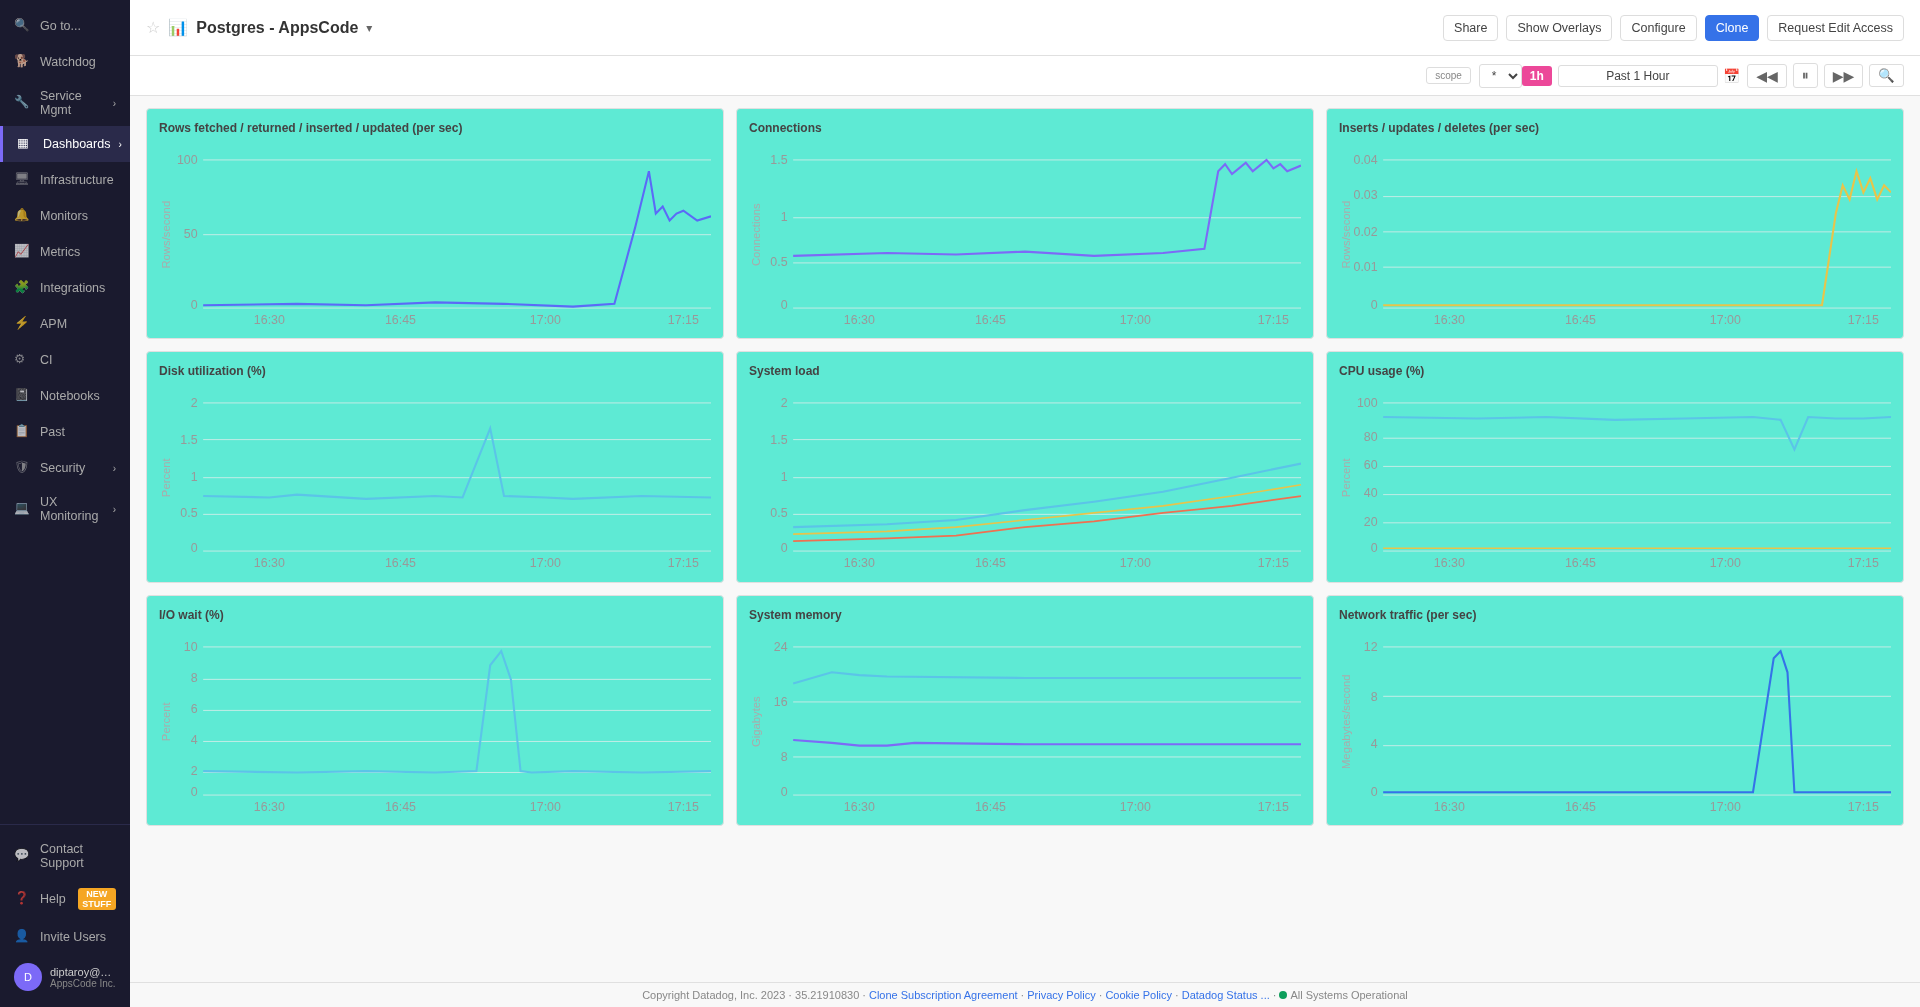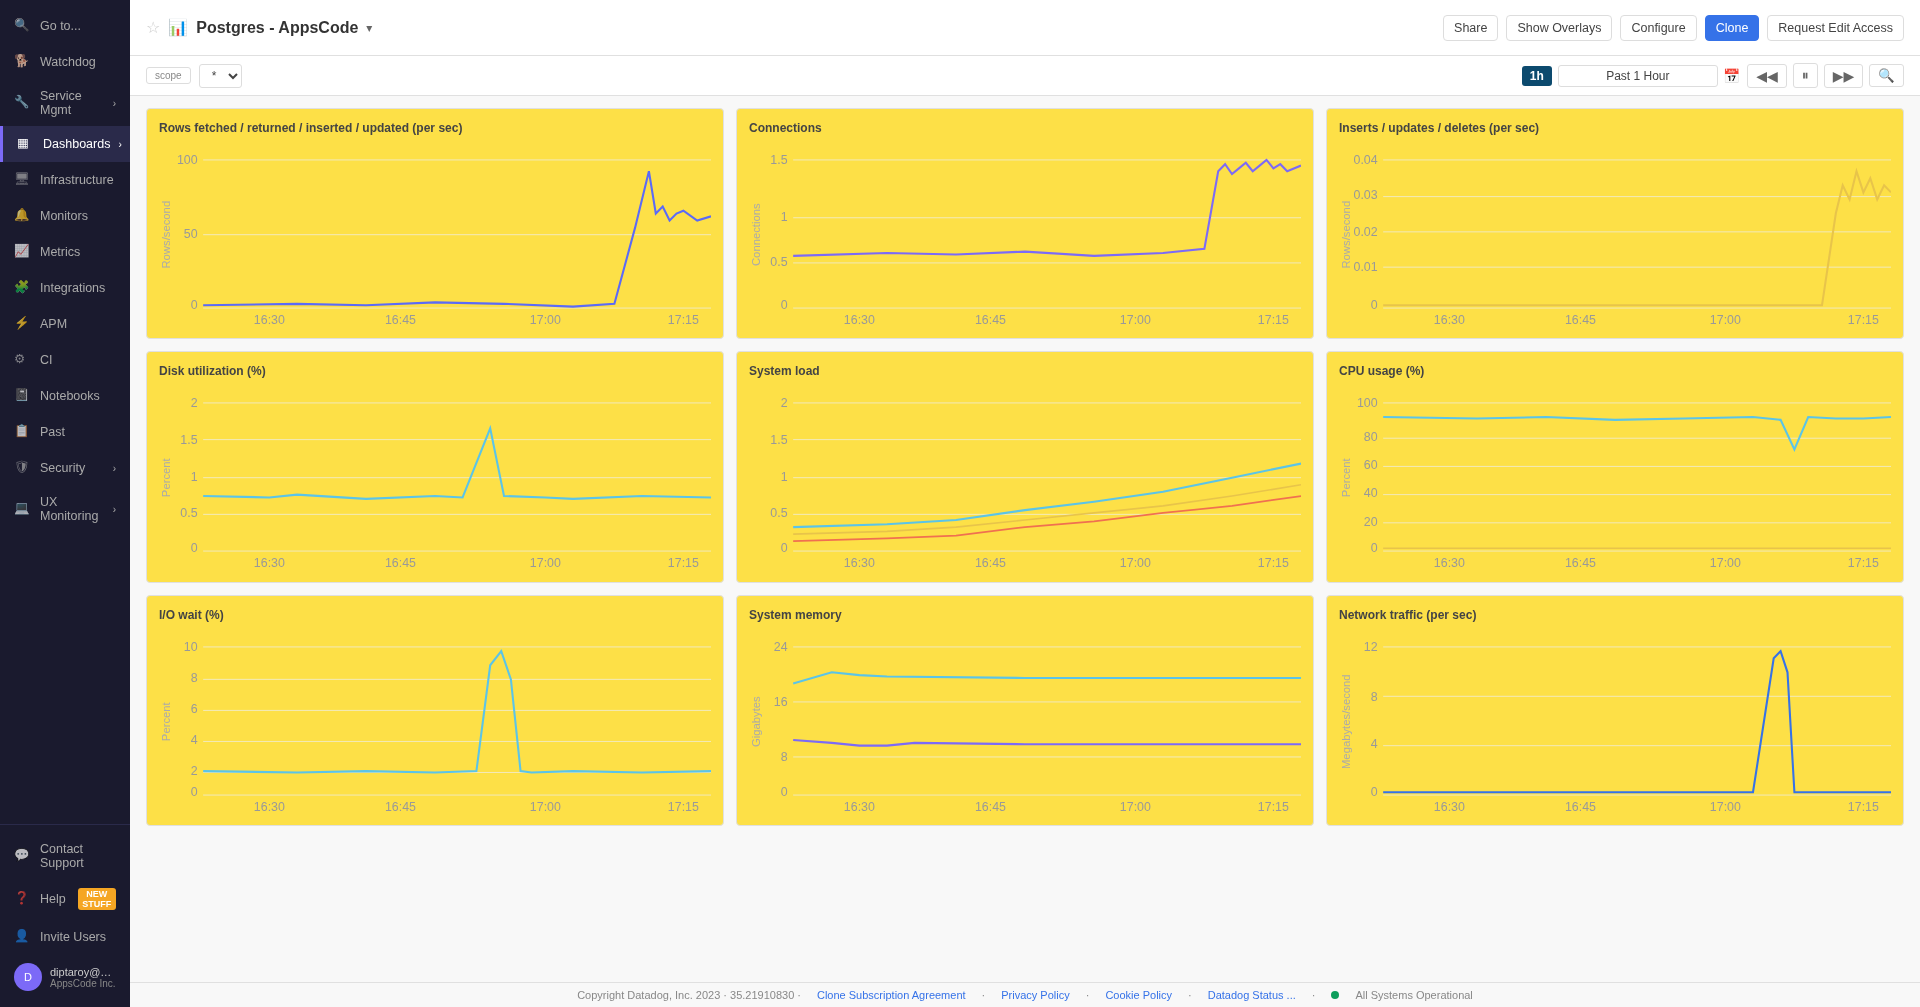--- a/index.html
+++ b/index.html
@@ -90,7 +90,7 @@
       height: 40px;
       display: flex;
       align-items: center;
-      justify-content: space-between;
+      justify-content: flex-end;
       flex-shrink: 0;
     }
     .scope-left { display: flex; align-items: center; gap: 8px; }

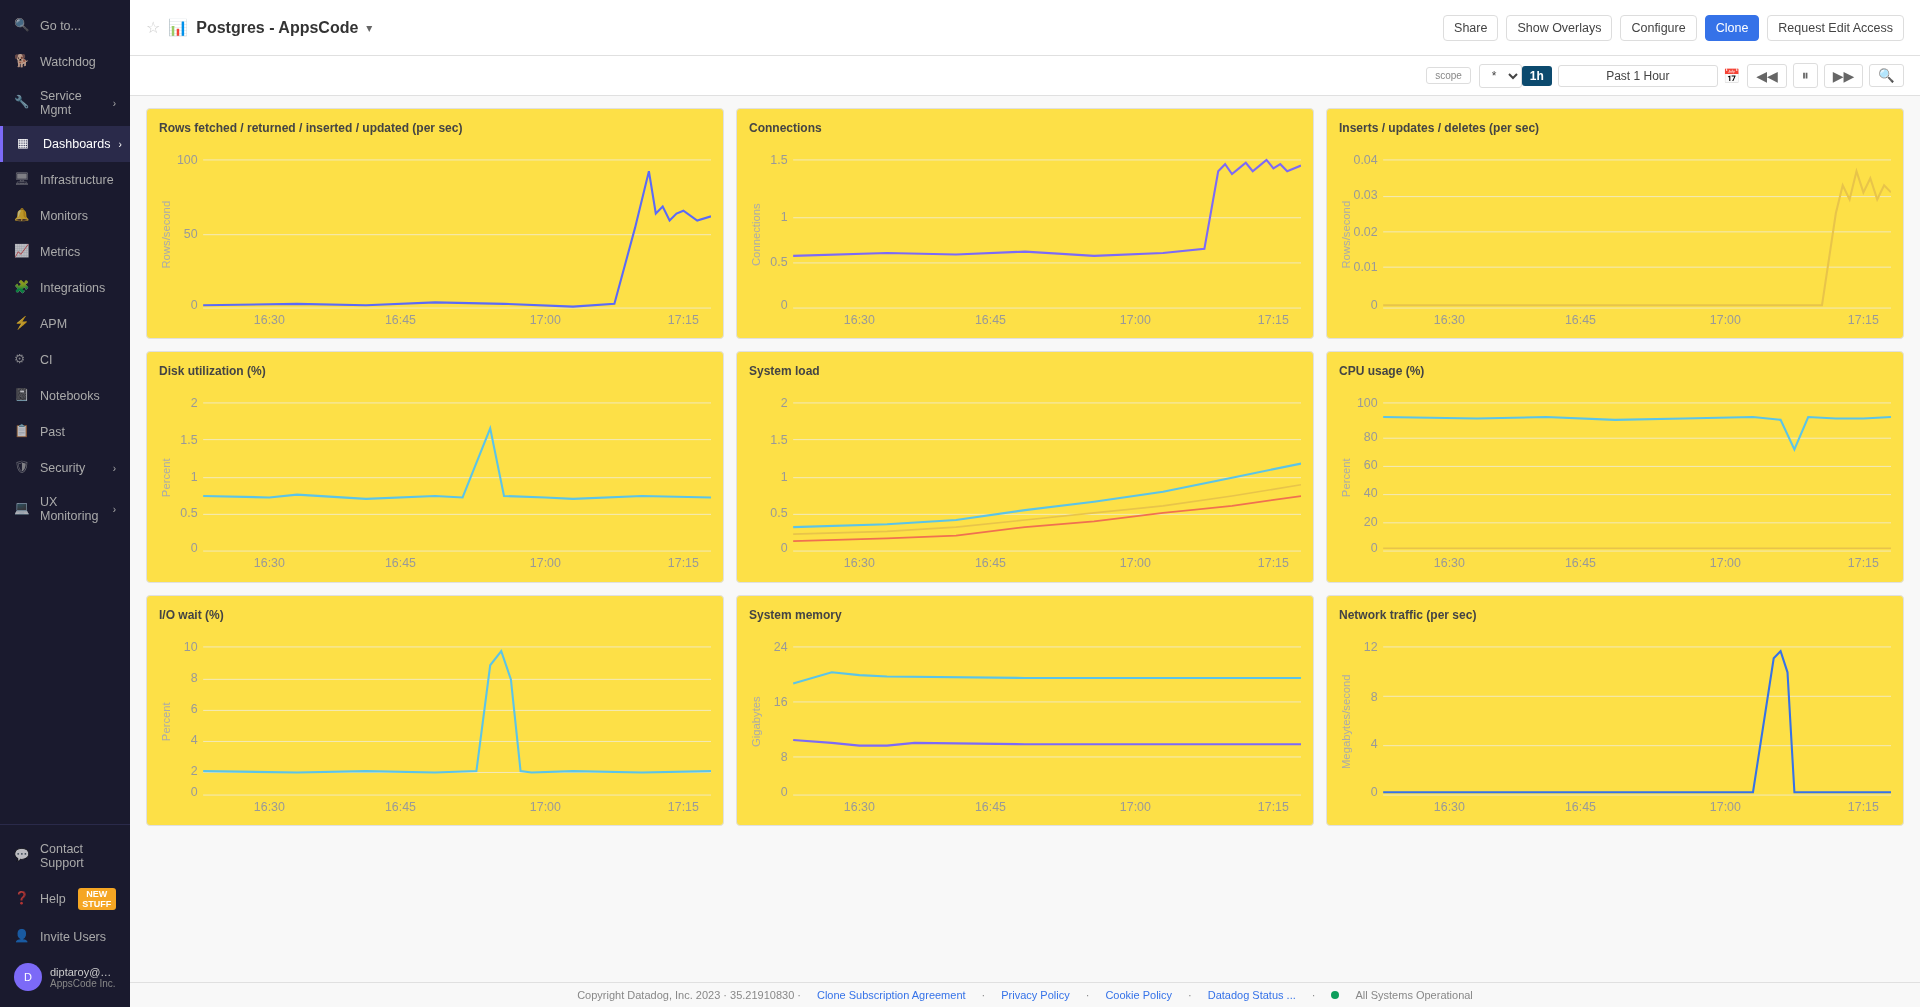--- a/index.html
+++ b/index.html
@@ -97,7 +97,7 @@
     .scope-label { font-size: 10px; color: #888; border: 1px solid #ddd; padding: 2px 8px; border-radius: 3px; }
     .scope-dropdown { font-size: 12px; color: #444; border: 1px solid #ddd; padding: 3px 8px; border-radius: 3px; cursor: pointer; background: #fff; }
     .scope-right { display: flex; align-items: center; gap: 6px; }
-    .time-preset { background: #0c4a6e; color: #fff; border: none; border-radius: 3px; padding: 3px 8px; font-size: 12px; font-weight: 600; }
+    .time-preset { background: #ec4899; color: #fff; border: none; border-radius: 3px; padding: 3px 8px; font-size: 12px; font-weight: 600; }
     .time-range-input {
       border: 1px solid #ddd; border-radius: 3px; padding: 3px 10px;
       font-size: 12px; color: #444; min-width: 160px; text-align: center;

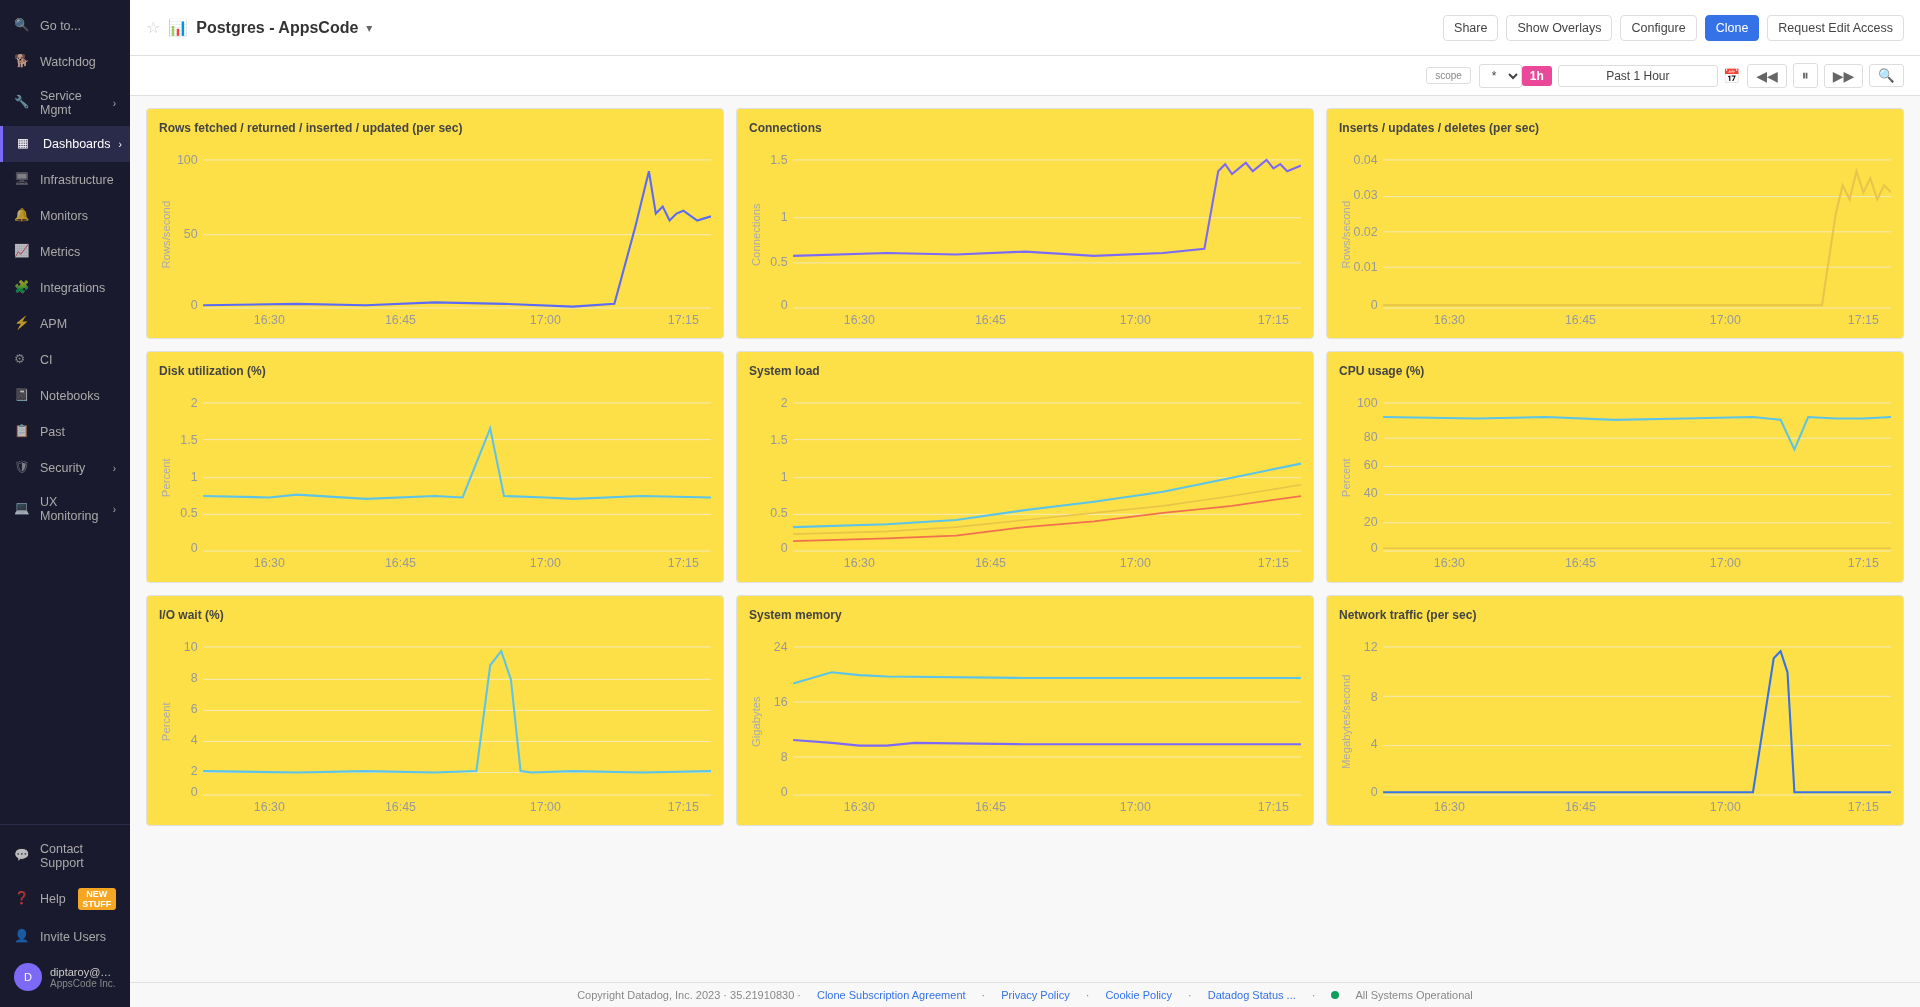--- a/index.html
+++ b/index.html
@@ -109,7 +109,7 @@
     .dashboard-content { flex: 1; overflow-y: auto; padding: 12px 16px; background: #f8f8f8; }
     .dashboard-grid { display: grid; grid-template-columns: 1fr 1fr 1fr; gap: 12px; }
     .chart-card {
-      background: #fde047; border: 1px solid #e0e0e0; border-radius: 4px; padding: 12px;
+      background: #5eead4; border: 1px solid #e0e0e0; border-radius: 4px; padding: 12px;
       display: flex; flex-direction: column;
     }
     .chart-title { font-size: 12px; font-weight: 600; color: #444; margin-bottom: 8px; }

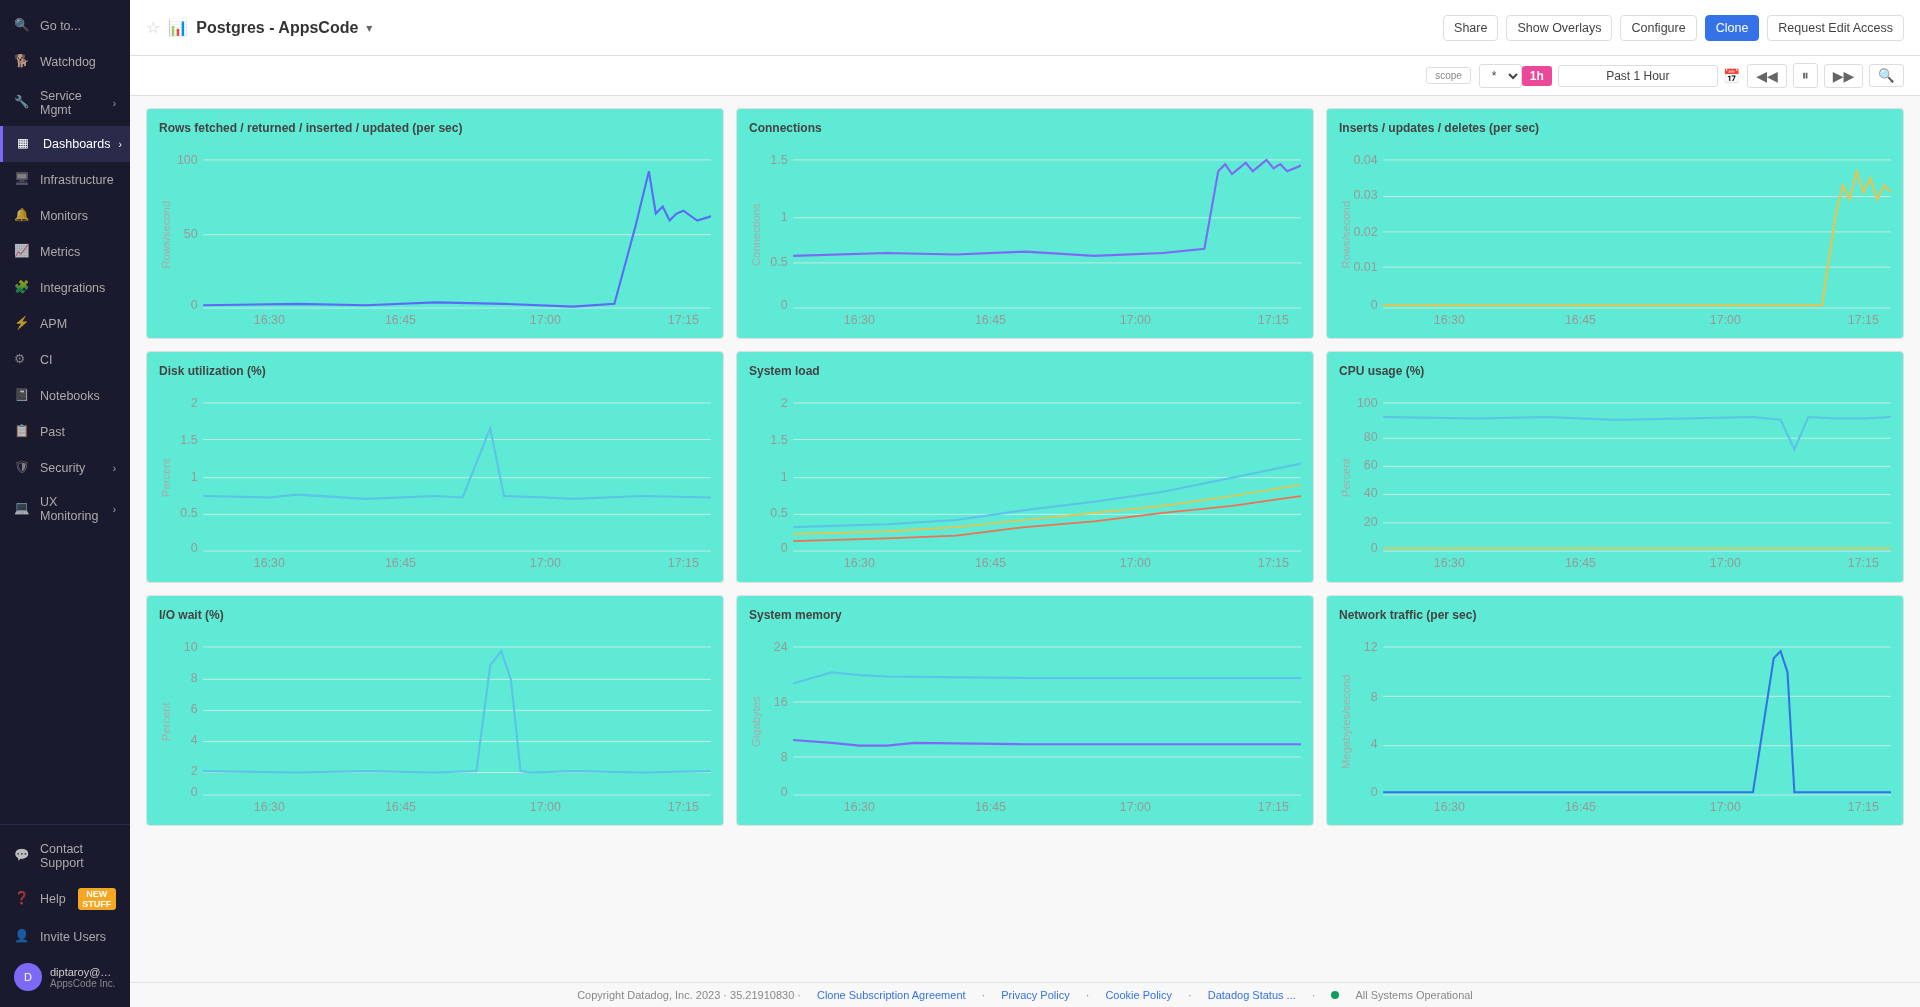--- a/index.html
+++ b/index.html
@@ -120,7 +120,7 @@
     .footer {
       background: #f8f8f8; border-top: 1px solid #e0e0e0;
       padding: 6px 16px; font-size: 11px; color: #888;
-      display: flex; align-items: center; justify-content: center; gap: 16px;
+      display: flex; align-items: center; justify-content: center; gap: 3px;
       flex-shrink: 0;
     }
     .footer a { color: #3572e8; text-decoration: none; }

